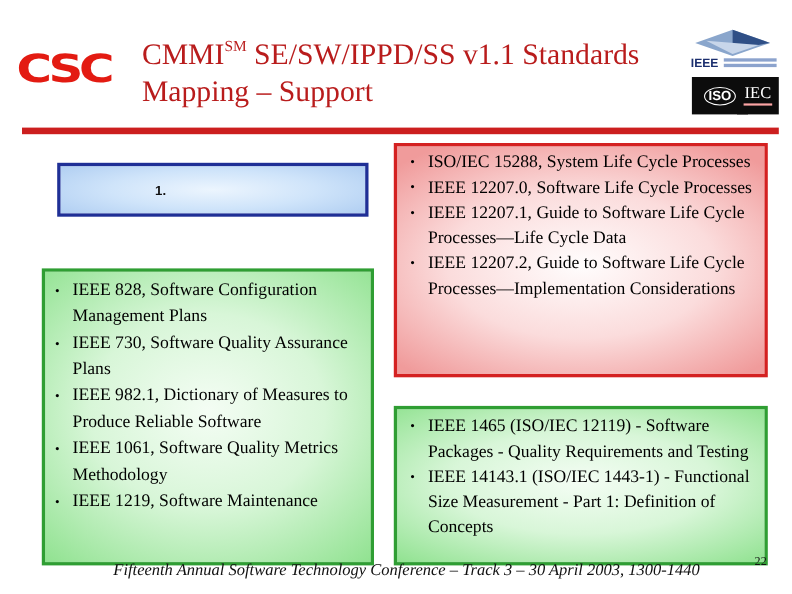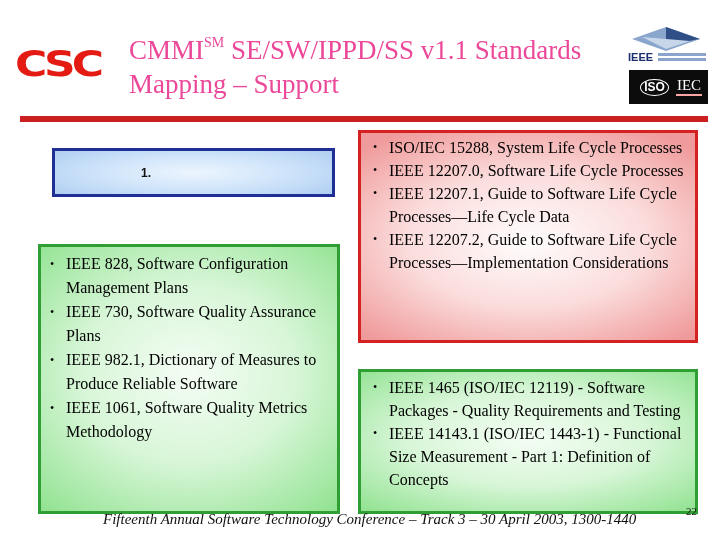--- a/index.html
+++ b/index.html
@@ -18,7 +18,7 @@
   }
   .title {
     position:absolute; left:129px; top:28px;
-    font-size:27px; line-height:34px; color:#ec4899;
+    font-size:27px; line-height:34px; color:#b91c1c;
   }
   .title sup { font-size:14px; position:relative; top:-2px; }
 

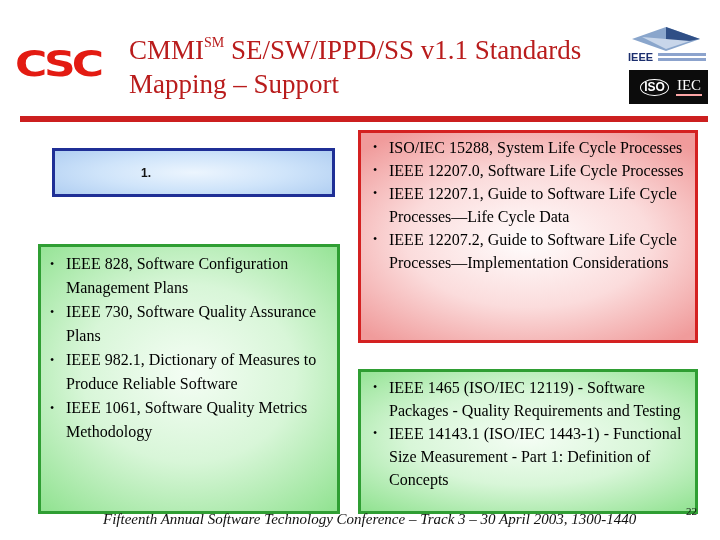--- a/index.html
+++ b/index.html
@@ -145,6 +145,10 @@
         <span class="li-text">IEEE 1061, Software Quality Metrics Methodology</span>
       </div>
 
+      <div class="li">
+        <span class="bullet"></span>
+        <span class="li-text">IEEE 1219, Software Maintenance</span>
+      </div>
     </div>
 
   <div id="right-top-box" class="box red">

